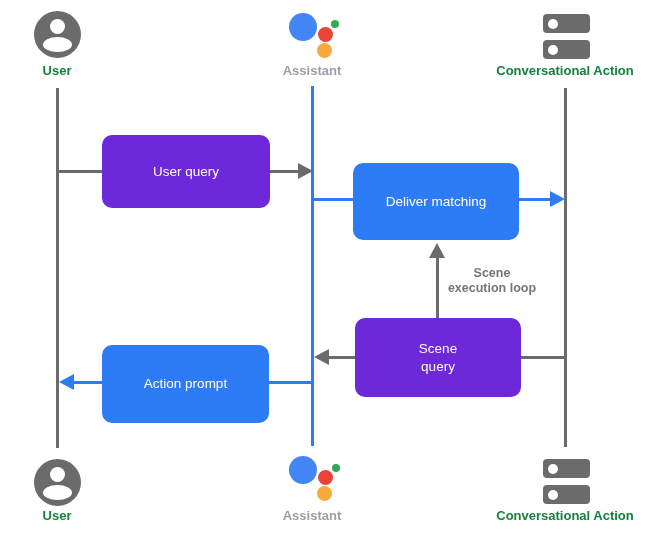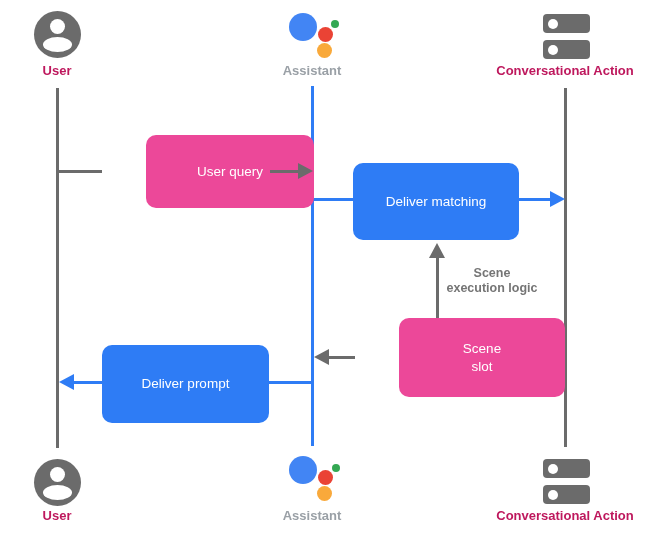--- a/index.html
+++ b/index.html
@@ -25,7 +25,7 @@
   .arrow-l-blue{border-top:8px solid transparent;border-bottom:8px solid transparent;border-right:15px solid #2E7CF5;}
   .arrow-u-gray{border-left:8px solid transparent;border-right:8px solid transparent;border-bottom:15px solid #6B6B6B;}
   .actor-label{
-    position:absolute;font-size:13px;font-weight:bold;text-align:center;color:#be185d;
+    position:absolute;font-size:13px;font-weight:bold;text-align:center;color:#15803d;
   }
   .actor-label.muted{color:#9AA0A6;}
   .user-icon{position:absolute;width:47px;height:47px;border-radius:50%;background:#6B6B6B;overflow:hidden;}

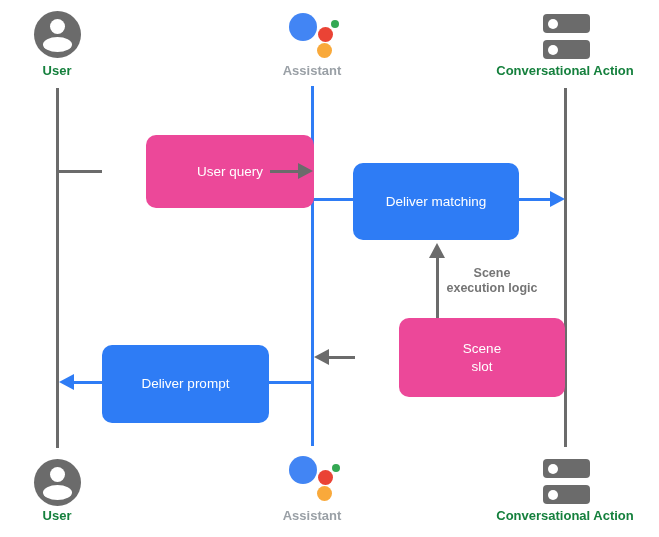--- a/index.html
+++ b/index.html
@@ -16,7 +16,7 @@
     align-items:center;justify-content:center;color:#ffffff;font-size:13.5px;
     line-height:18px;text-align:center;
   }
-  .box-gray{background:#ec4899;margin-left:44px;}
+  .box-gray{background:#6d28d9;}
   .box-blue{background:#2E7CF5;}
   .arrow{position:absolute;width:0;height:0;}
   .arrow-r-gray{border-top:8px solid transparent;border-bottom:8px solid transparent;border-left:15px solid #6B6B6B;}

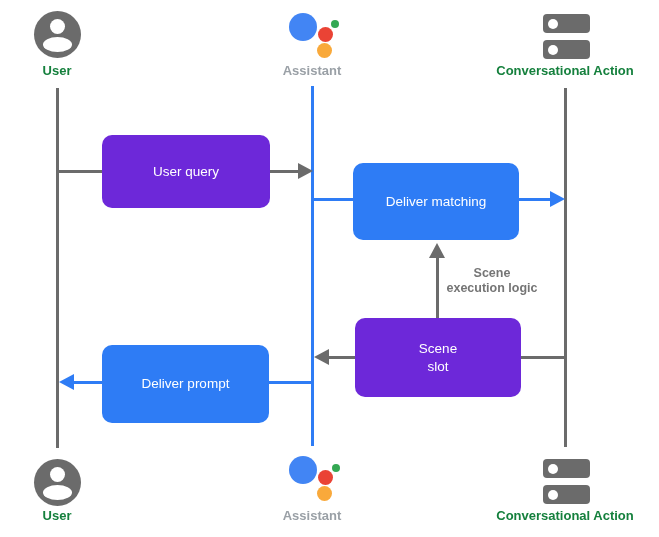--- a/index.html
+++ b/index.html
@@ -95,7 +95,7 @@
   <div class="vline gray-fill" style="left:436px;top:256px;height:62px;"></div>
   <div class="loop-label" style="left:412px;top:266px;width:160px;">
     <span>Scene</span>
-    <span class="line2">execution logic</span>
+    <span class="line2">execution loop</span>
   </div>
 
   <div class="hline gray-fill" style="left:521px;top:356px;width:44px;"></div>

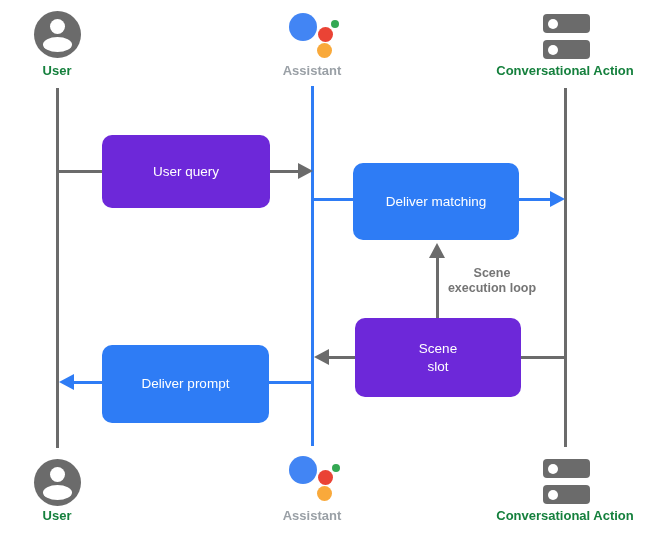--- a/index.html
+++ b/index.html
@@ -101,7 +101,7 @@
   <div class="hline gray-fill" style="left:521px;top:356px;width:44px;"></div>
   <div class="box box-gray" style="left:355px;top:318px;width:166px;height:79px;">
     <span>Scene</span>
-    <span class="line2">slot</span>
+    <span class="line2">query</span>
   </div>
   <div class="hline gray-fill" style="left:328px;top:356px;width:27px;"></div>
   <div class="arrow arrow-l-gray" style="left:314px;top:349px;"></div>

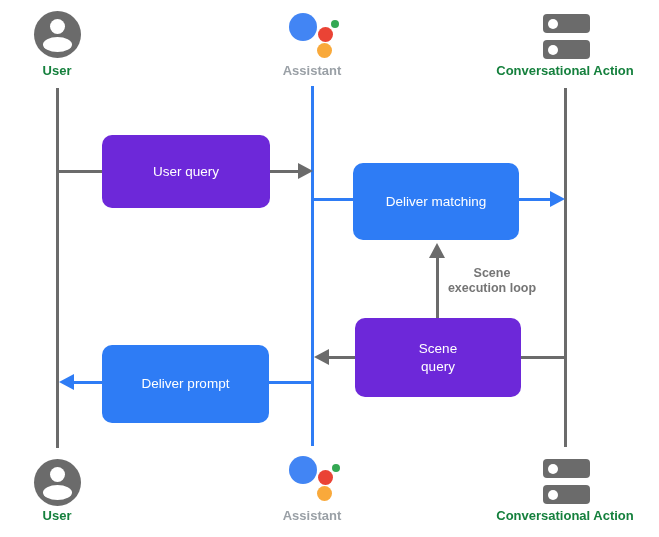--- a/index.html
+++ b/index.html
@@ -108,7 +108,7 @@
 
   <div class="hline blue-fill" style="left:269px;top:381px;width:43px;"></div>
   <div class="box box-blue" style="left:102px;top:345px;width:167px;height:78px;">
-    <span>Deliver prompt</span>
+    <span>Action prompt</span>
   </div>
   <div class="hline blue-fill" style="left:73px;top:381px;width:29px;"></div>
   <div class="arrow arrow-l-blue" style="left:59px;top:374px;"></div>

